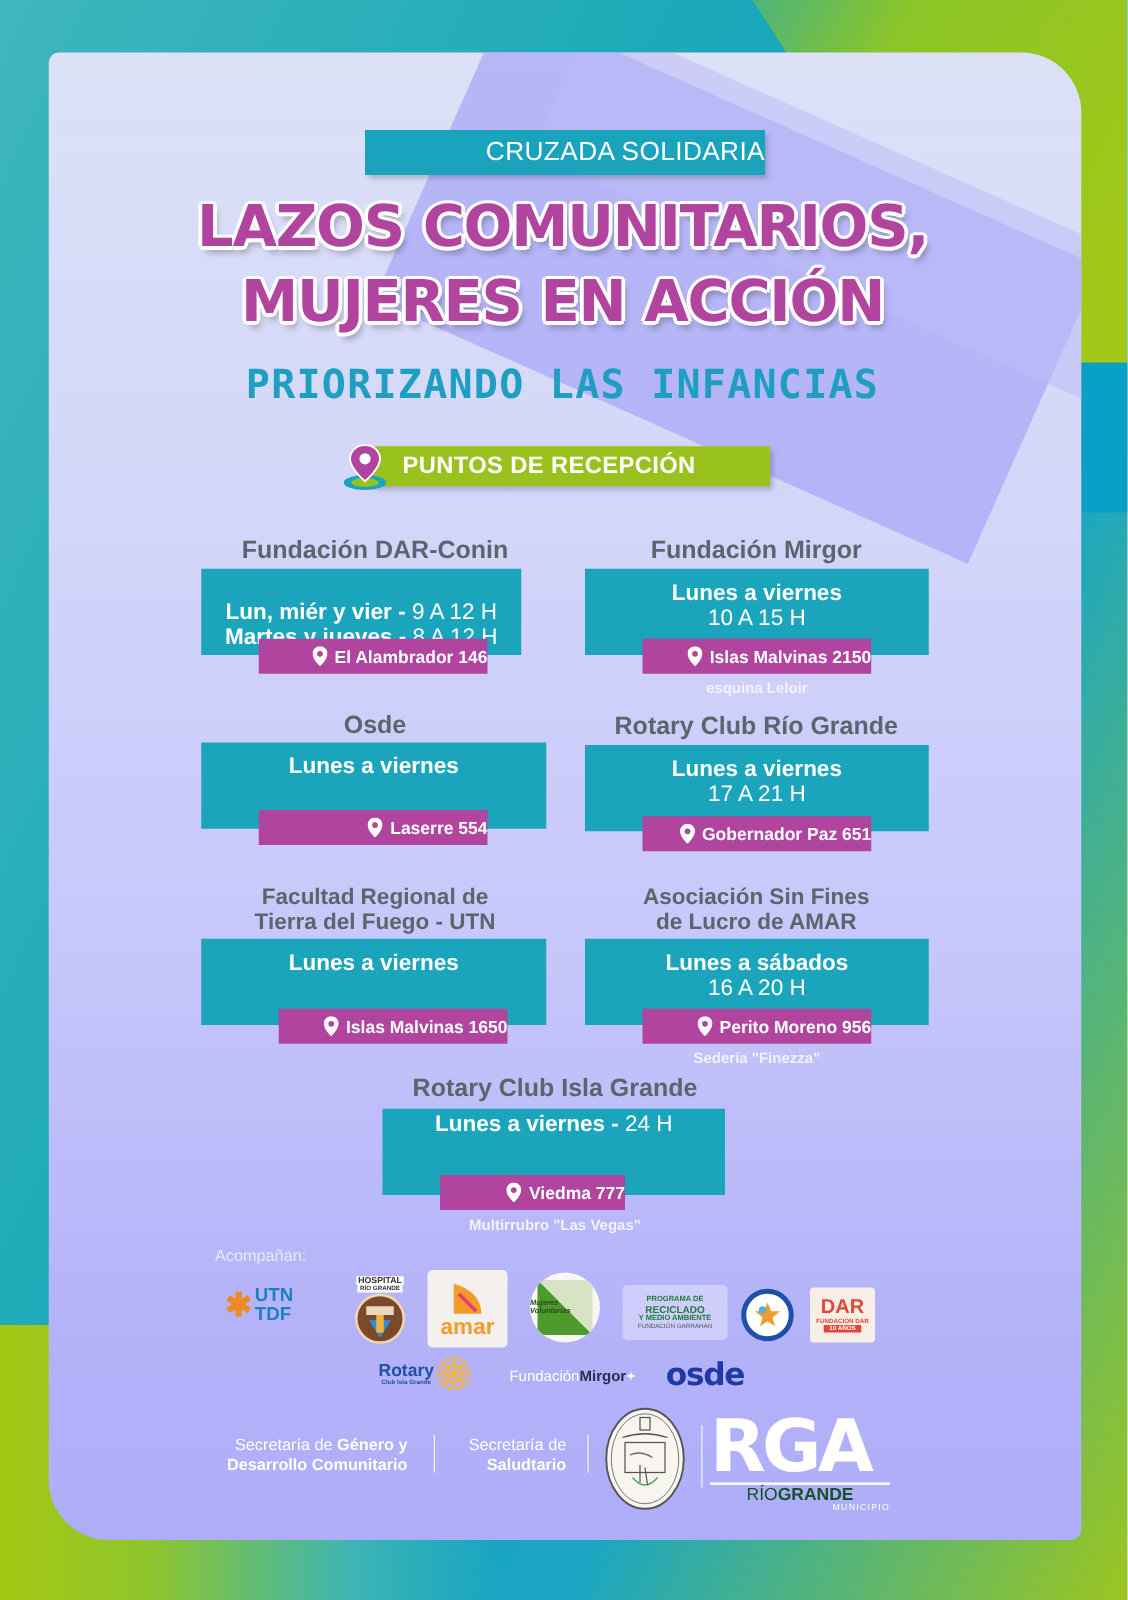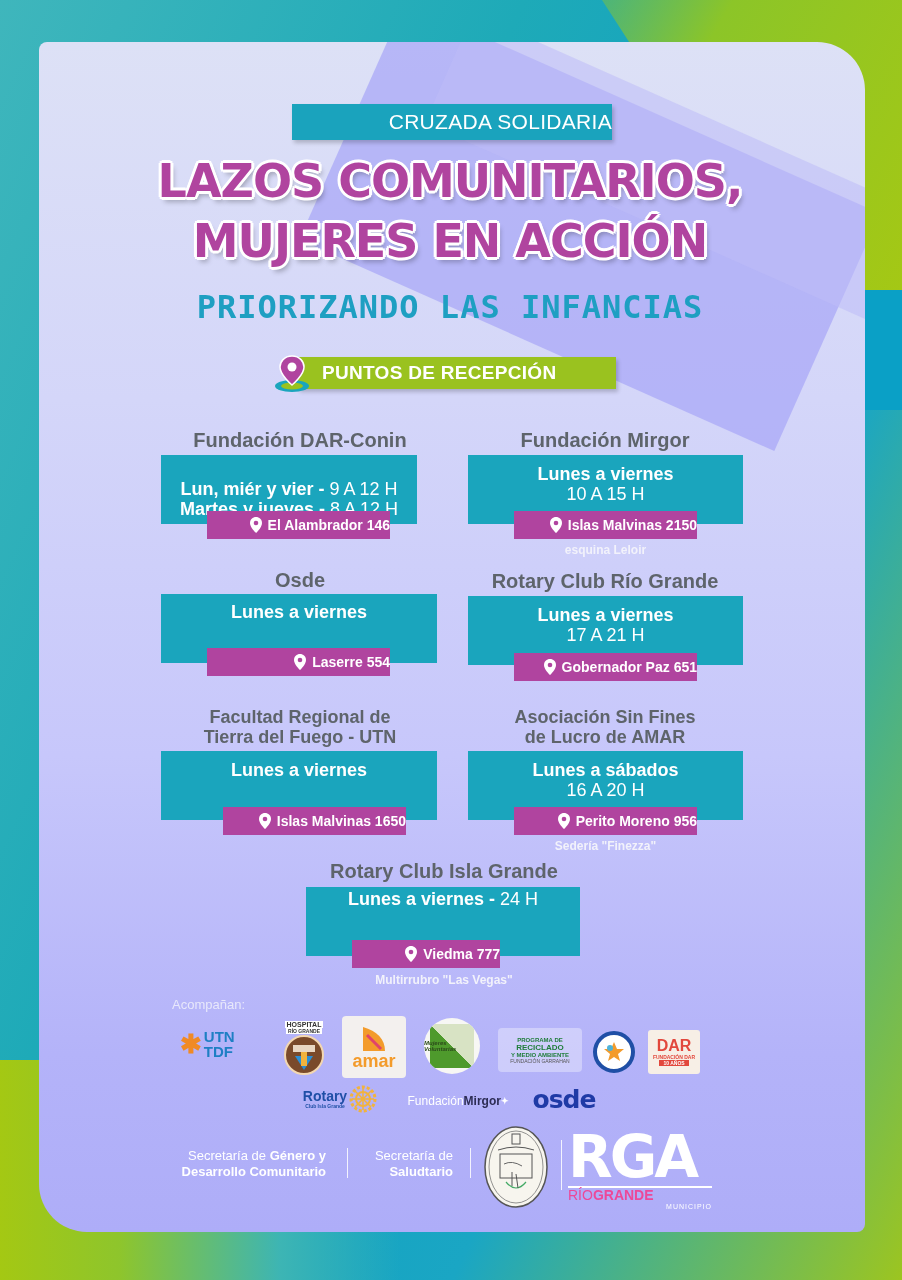--- a/index.html
+++ b/index.html
@@ -291,7 +291,7 @@
 <div class="abs" style="left:568px; top:1128px; width:150px;">
   <div style="color:#fff; font-family:'DejaVu Sans', sans-serif; font-weight:bold; font-size:58px; line-height:58px; letter-spacing:-3px;">RGA</div>
   <div style="height:2px; background:#fff; width:144px; margin-top:0px;"></div>
-  <div style="text-align:left; width:144px; color:#ec4899; font-size:14px; line-height:15px;"><span>RÍO</span><b>GRANDE</b></div>
+  <div style="text-align:center; width:144px; color:#14532d; font-size:14px; line-height:15px;"><span>RÍO</span><b>GRANDE</b></div>
   <div style="text-align:right; width:144px; color:#fff; font-size:7px; letter-spacing:1px;">MUNICIPIO</div>
 </div>
 

